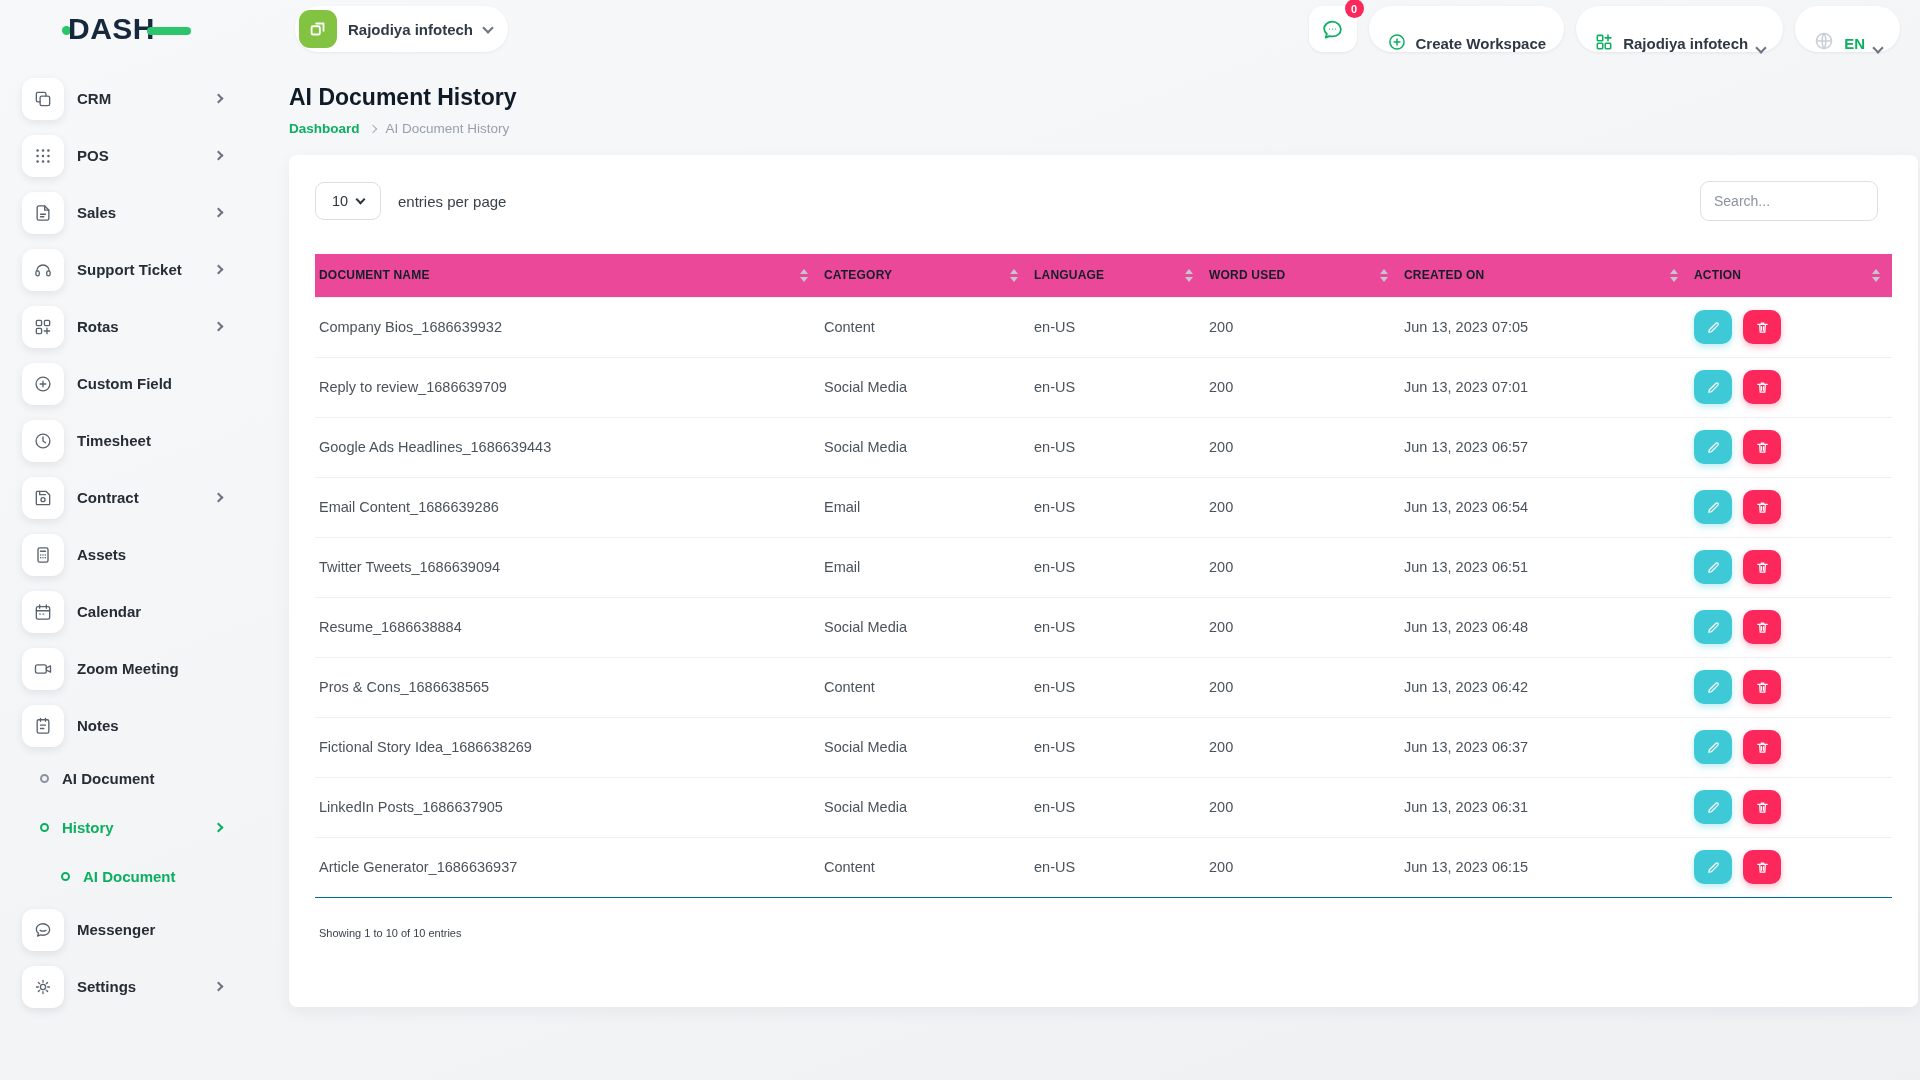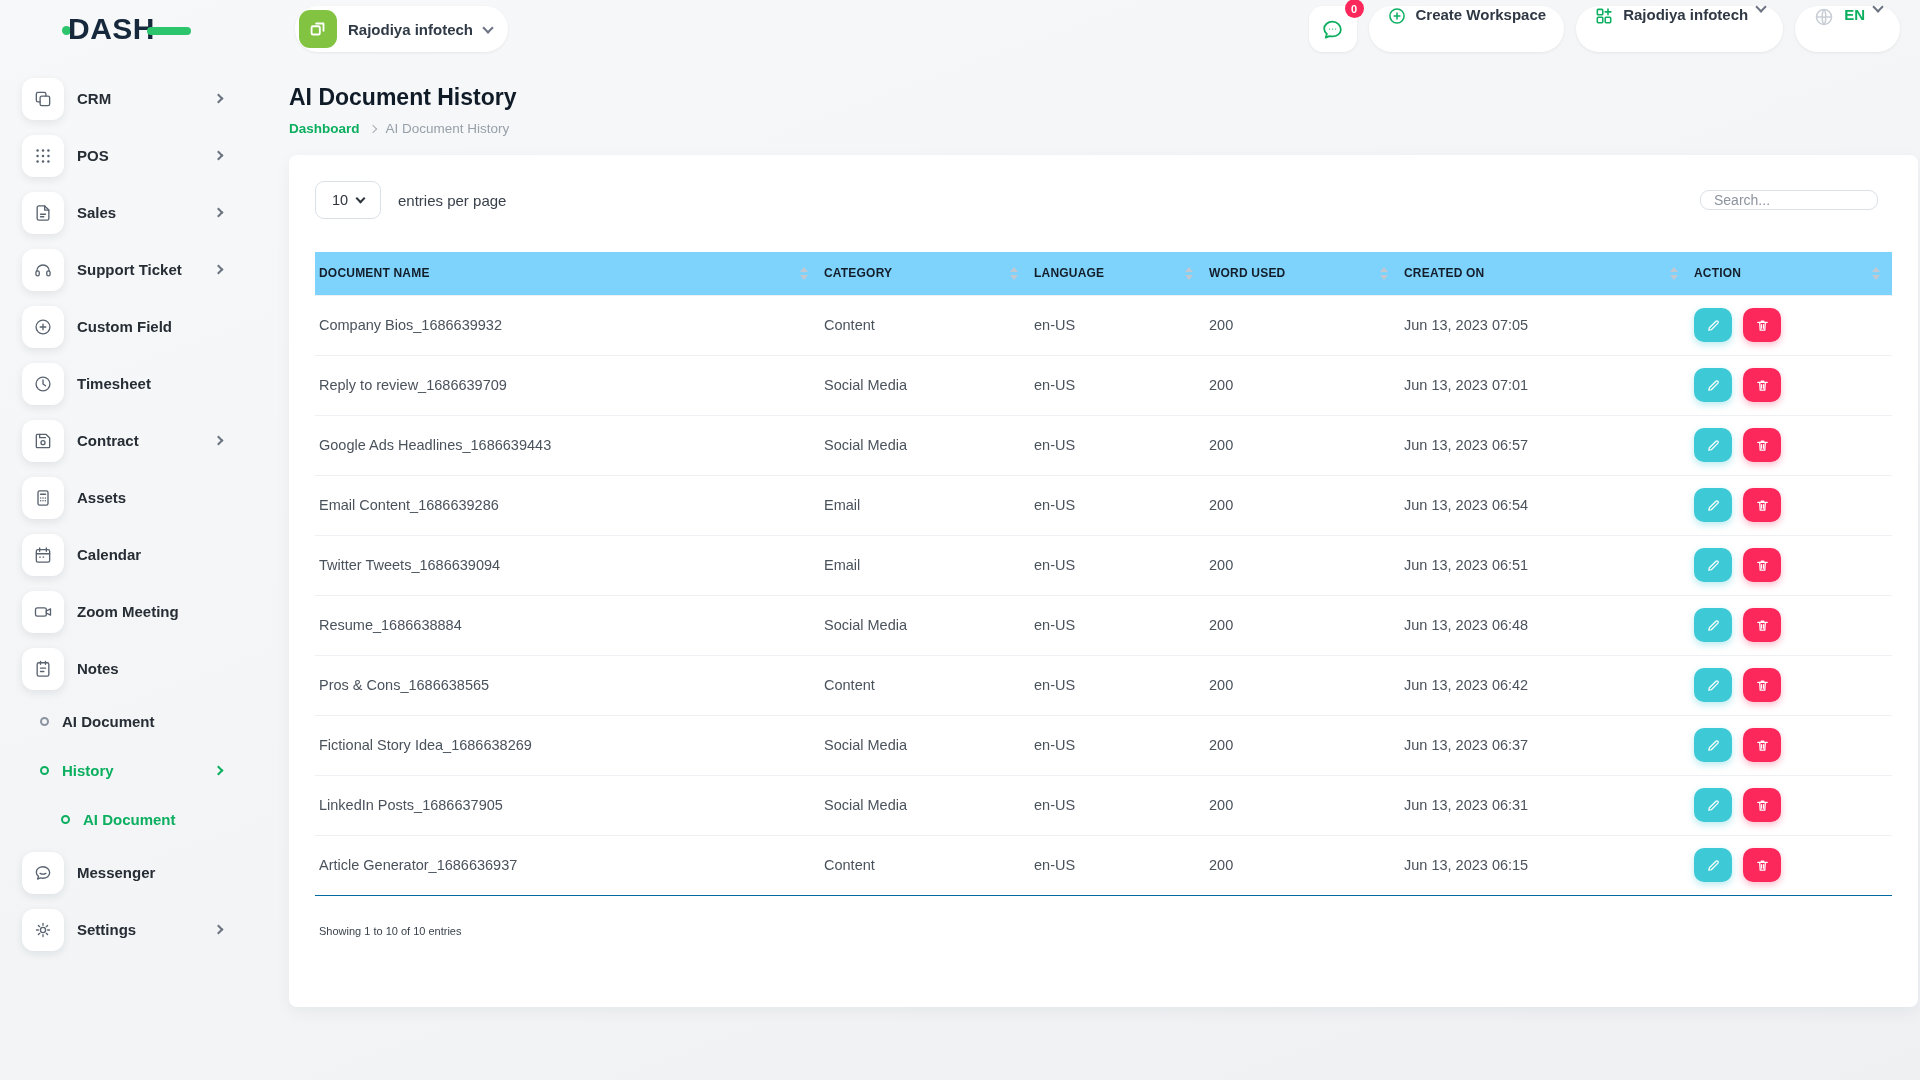--- a/index.html
+++ b/index.html
@@ -23,7 +23,7 @@
   .top-right { margin-left:auto; display:flex; align-items:center; gap:12px; padding-right:20px; }
   .icon-btn { position:relative; width:48px; height:46px; background:#fff; border-radius:14px; display:flex; align-items:center; justify-content:center; box-shadow:0 1px 3px rgba(16,24,40,.07); cursor:pointer; }
   .badge { position:absolute; top:-7px; right:-7px; min-width:19px; height:19px; border-radius:10px; background:var(--pink); color:#fff; font-size:11px; font-weight:700; display:flex; align-items:center; justify-content:center; padding:0 5px; }
-  .pill-btn { height:46px; background:#fff; border-radius:23px; display:flex; align-items:flex-start; gap:9px; padding:0 18px; box-shadow:0 1px 3px rgba(16,24,40,.07); font-size:15px; font-weight:600; color:#2f3844; cursor:pointer; }
+  .pill-btn { height:46px; background:#fff; border-radius:23px; display:flex; align-items:flex-end; gap:9px; padding:0 18px; box-shadow:0 1px 3px rgba(16,24,40,.07); font-size:15px; font-weight:600; color:#2f3844; cursor:pointer; }
   .lang-en { color:var(--green); font-weight:700; }
   .chev { width:8px; height:8px; border-right:2px solid #6b7480; border-bottom:2px solid #6b7480; display:inline-block; flex:0 0 auto; }
   .chev.down  { transform:rotate(45deg); margin-top:-3px; }

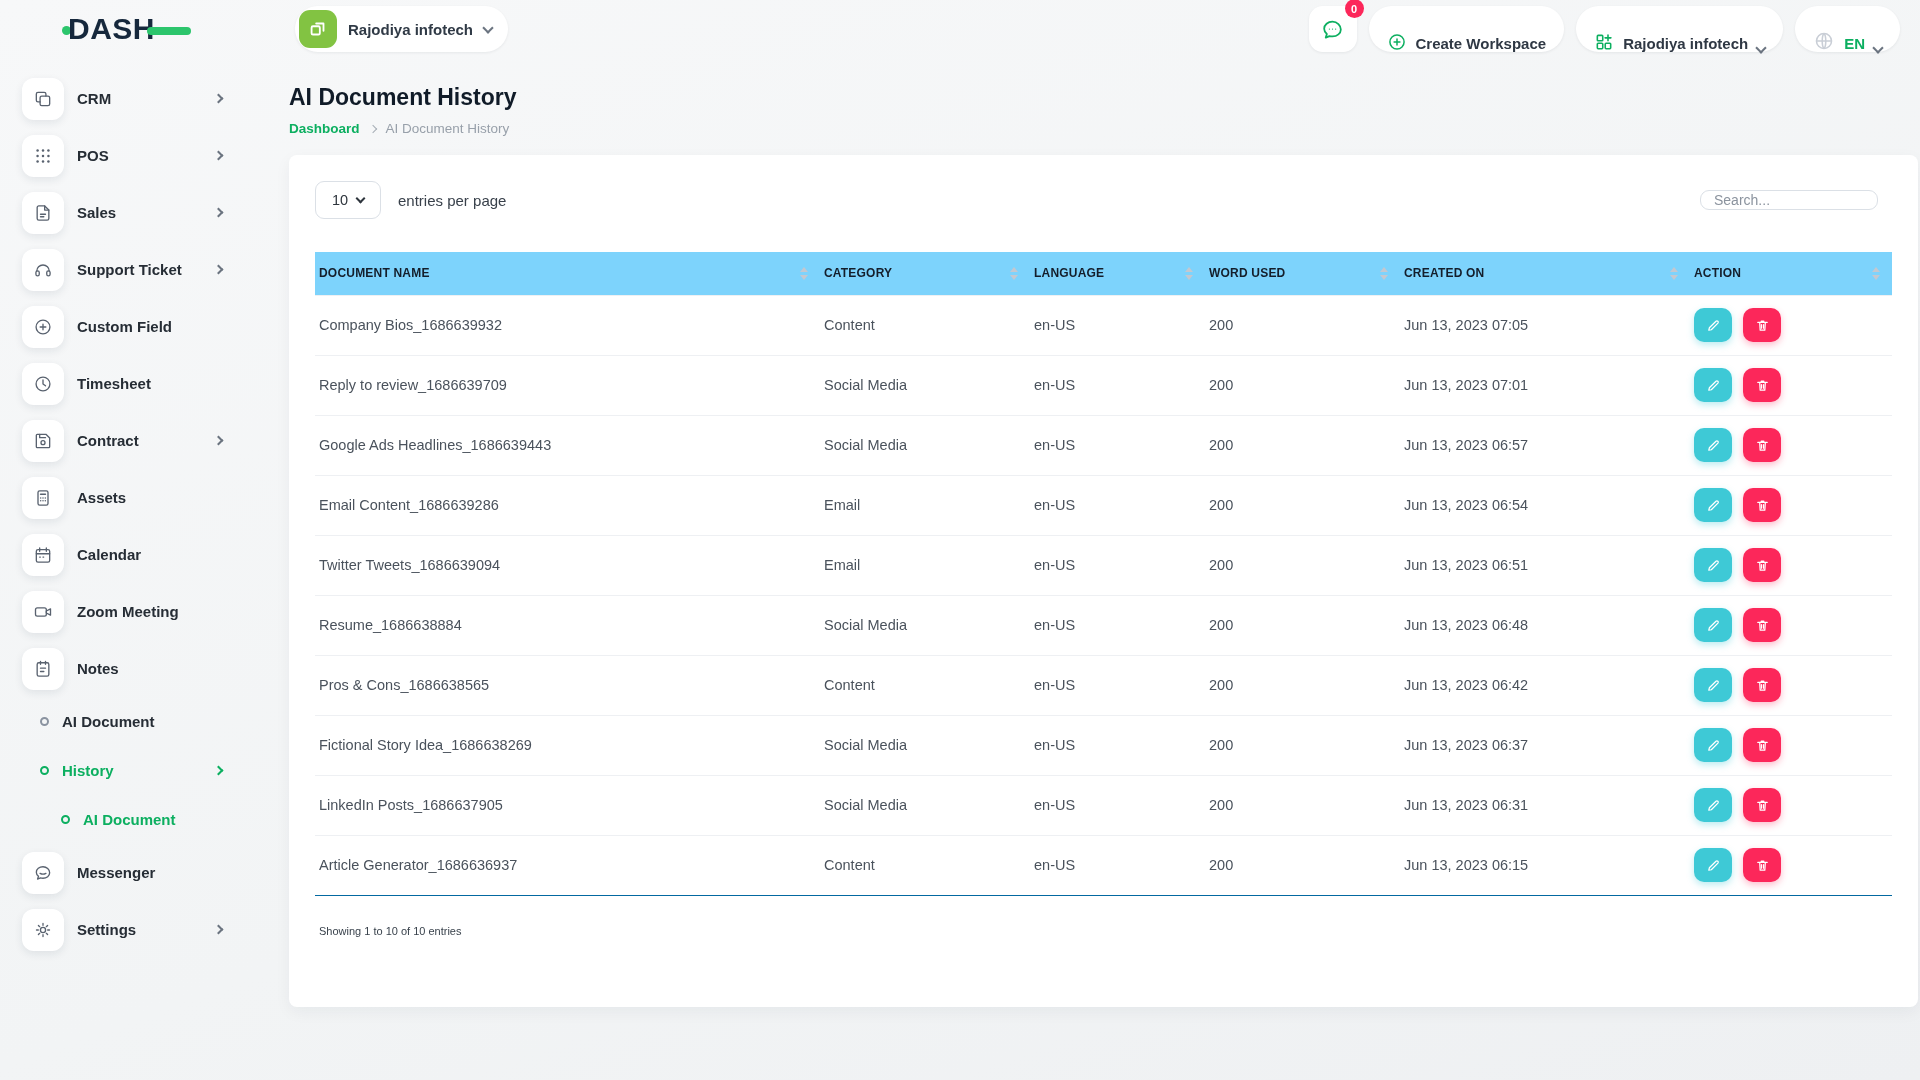--- a/index.html
+++ b/index.html
@@ -58,7 +58,7 @@
   .entries-select { width:66px; height:38px; border:1px solid #dbe0e6; border-radius:9px; display:flex; align-items:center; justify-content:center; gap:9px; font-size:14.5px; color:#2e353d; background:#fff; cursor:pointer; }
   .sel-chev { width:7px; height:7px; border-right:2px solid #2e353d; border-bottom:2px solid #2e353d; transform:rotate(45deg); margin-top:-3px; }
   .entries-label { margin-left:17px; font-size:15px; color:#39414b; }
-  .search-input { margin-left:auto; margin-right:14px; width:178px; height:20px; border:1px solid #dbe0e6; border-radius:9px; padding:0 13px; font-size:14px; color:#333; outline:none; font-family:inherit; background:#fff; }
+  .search-input { margin-left:auto; margin-right:14px; width:178px; height:40px; border:1px solid #dbe0e6; border-radius:9px; padding:0 13px; font-size:14px; color:#333; outline:none; font-family:inherit; background:#fff; }
   .search-input::placeholder { color:#8b939e; }
   
   table { width:100%; border-collapse:collapse; table-layout:fixed; margin-top:33px; }

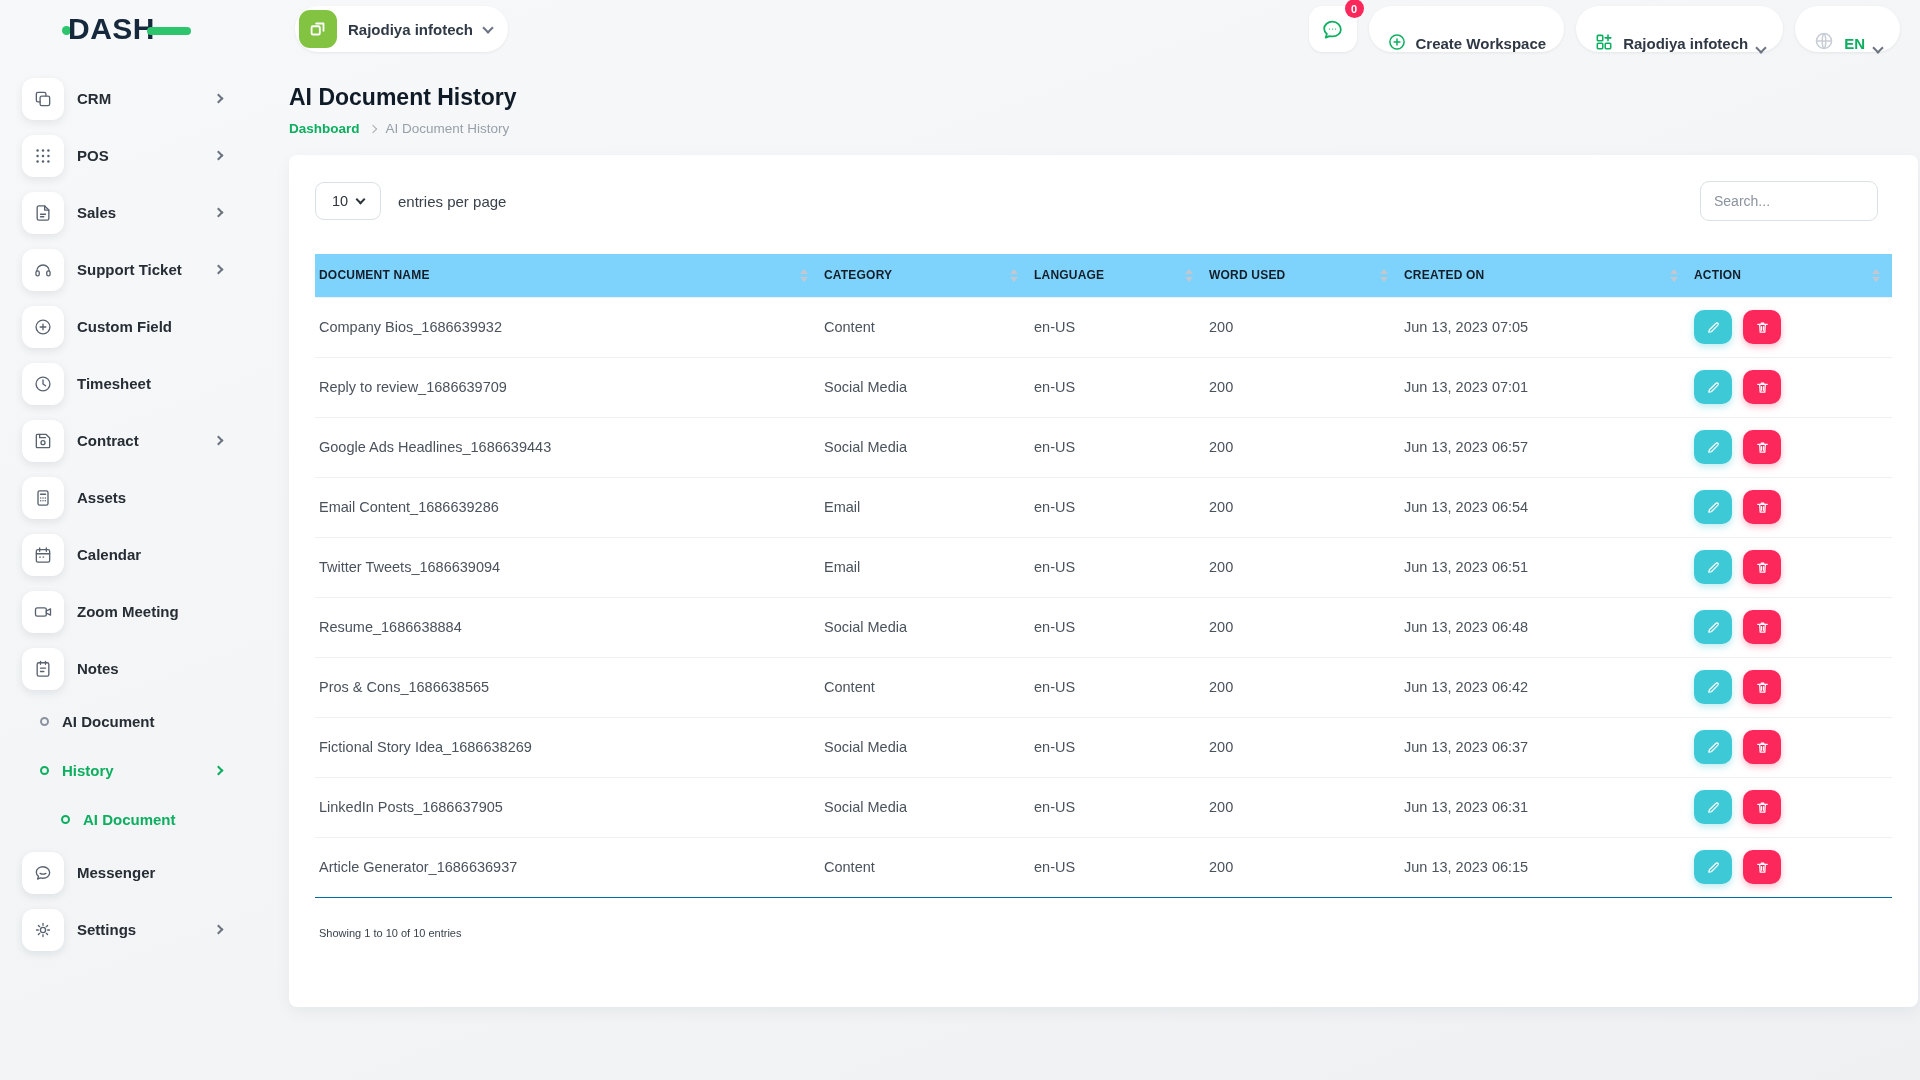--- a/index.html
+++ b/index.html
@@ -62,7 +62,7 @@
   .search-input::placeholder { color:#8b939e; }
   
   table { width:100%; border-collapse:collapse; table-layout:fixed; margin-top:33px; }
-  thead th { background:#7dd3fc; height:43px; text-align:left; font-size:12px; font-weight:700; color:#141e2b; letter-spacing:.2px; padding:0 8px 0 4px; cursor:pointer; }
+  thead th { background:#ec4899; height:43px; text-align:left; font-size:12px; font-weight:700; color:#141e2b; letter-spacing:.2px; padding:0 8px 0 4px; cursor:pointer; }
   .th-inner { display:flex; align-items:center; }
   .sort { display:flex; flex-direction:column; gap:3px; margin-left:auto; padding-right:4px; }
   .sort i { display:block; width:0; height:0; border-left:4.5px solid transparent; border-right:4.5px solid transparent; }

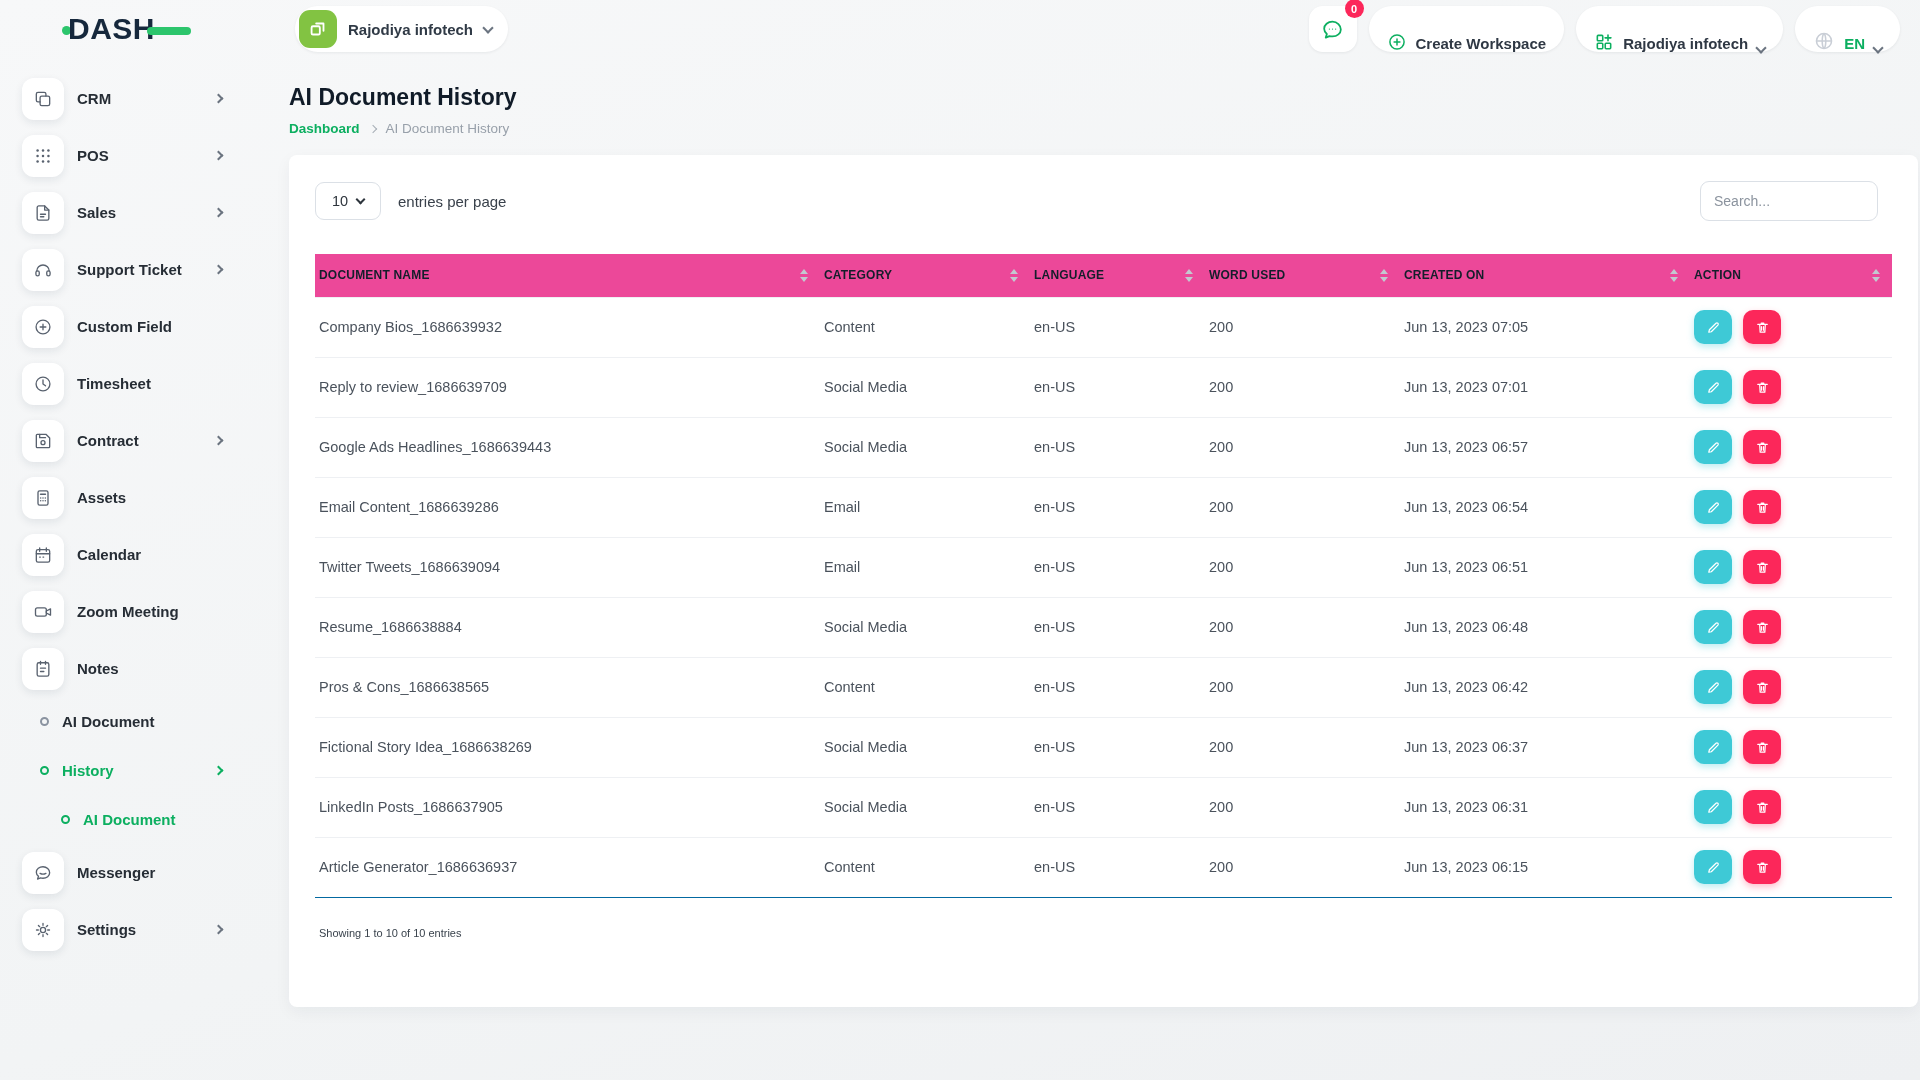--- a/index.html
+++ b/index.html
@@ -191,6 +191,18 @@
       <div class="side-item lvl0">
         <span class="icon-card">
           <svg width="20" height="20" viewBox="0 0 24 24" fill="none" stroke="currentColor" stroke-width="1.6" stroke-linecap="round" stroke-linejoin="round">
+            <rect x="4" y="4" width="6.3" height="6.3" rx="1.3"></rect>
+            <rect x="13.7" y="4" width="6.3" height="6.3" rx="1.3"></rect>
+            <rect x="4" y="13.7" width="6.3" height="6.3" rx="1.3"></rect>
+            <path d="M16.8 13.5v6.5M13.5 16.8H20"></path>
+          </svg>
+        </span>
+        <span class="side-label">Rotas</span>
+        <span class="chev right"></span>
+      </div>
+      <div class="side-item lvl0">
+        <span class="icon-card">
+          <svg width="20" height="20" viewBox="0 0 24 24" fill="none" stroke="currentColor" stroke-width="1.6" stroke-linecap="round" stroke-linejoin="round">
             <circle cx="12" cy="12" r="8.3"></circle>
             <path d="M12 8.6v6.8M8.6 12h6.8"></path>
           </svg>

